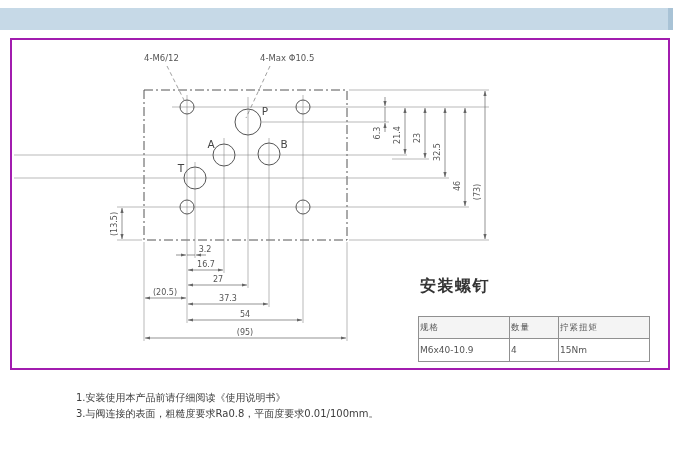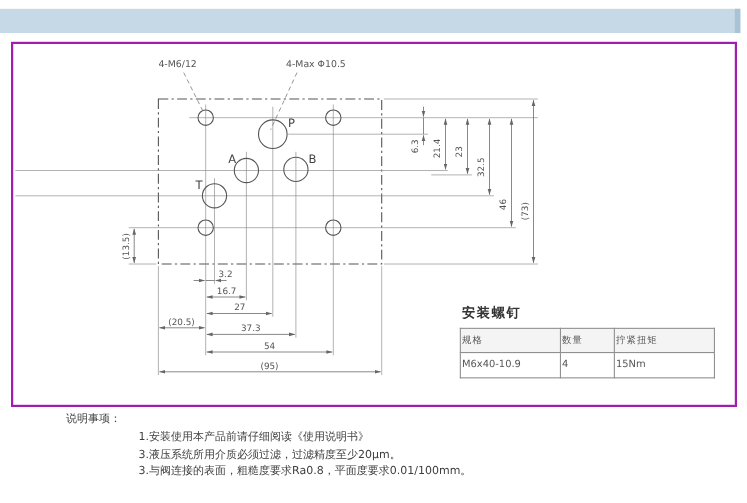--- a/index.html
+++ b/index.html
@@ -34,7 +34,7 @@
   text.callout { font-size:8.5px; fill:#555; }
   
   .table-wrap { position:absolute; left:406px; top:236px; }
-  .table-title { font-size:12px; font-weight:bold; color:#333; letter-spacing:1.5px; margin:0 0 5px 2px; }
+  .table-title { font-size:16px; font-weight:bold; color:#333; letter-spacing:1.5px; margin:0 0 19px 2px; }
   table.screws { border-collapse:collapse; }
   table.screws th, table.screws td { border:1px solid #909090; text-align:left; }
   table.screws th { width:88px; height:19px; font-size:8.5px; font-weight:normal; color:#555; background:#f4f4f4; letter-spacing:1px; }

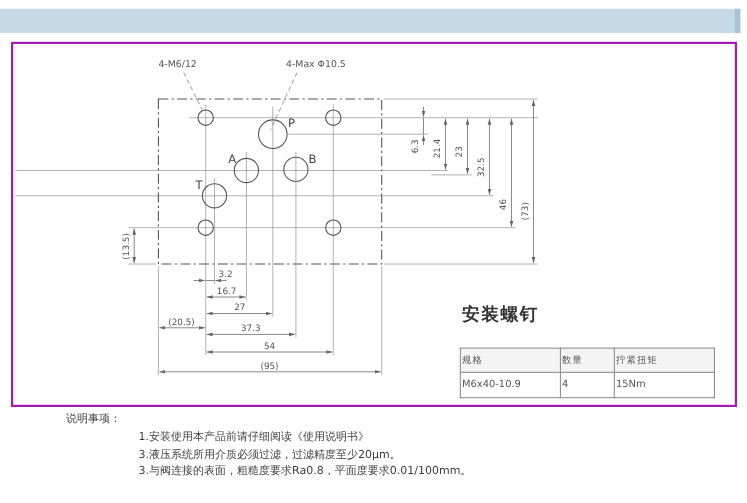--- a/index.html
+++ b/index.html
@@ -170,7 +170,6 @@
 </div>
 
 <div class="notes">
-  <div class="notes-label">说明事项：</div>
   <ul class="notes-items">
     <li>1.安装使用本产品前请仔细阅读《使用说明书》</li>
     <li>3.液压系统所用介质必须过滤，过滤精度至少20μm。</li>

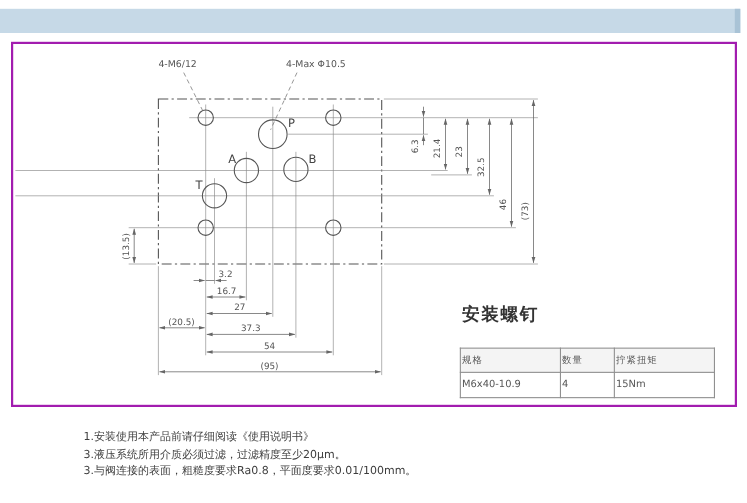--- a/index.html
+++ b/index.html
@@ -172,7 +172,6 @@
 <div class="notes">
   <ul class="notes-items">
     <li>1.安装使用本产品前请仔细阅读《使用说明书》</li>
-    <li>3.液压系统所用介质必须过滤，过滤精度至少20μm。</li>
     <li>3.与阀连接的表面，粗糙度要求Ra0.8，平面度要求0.01/100mm。</li>
   </ul>
 </div>

